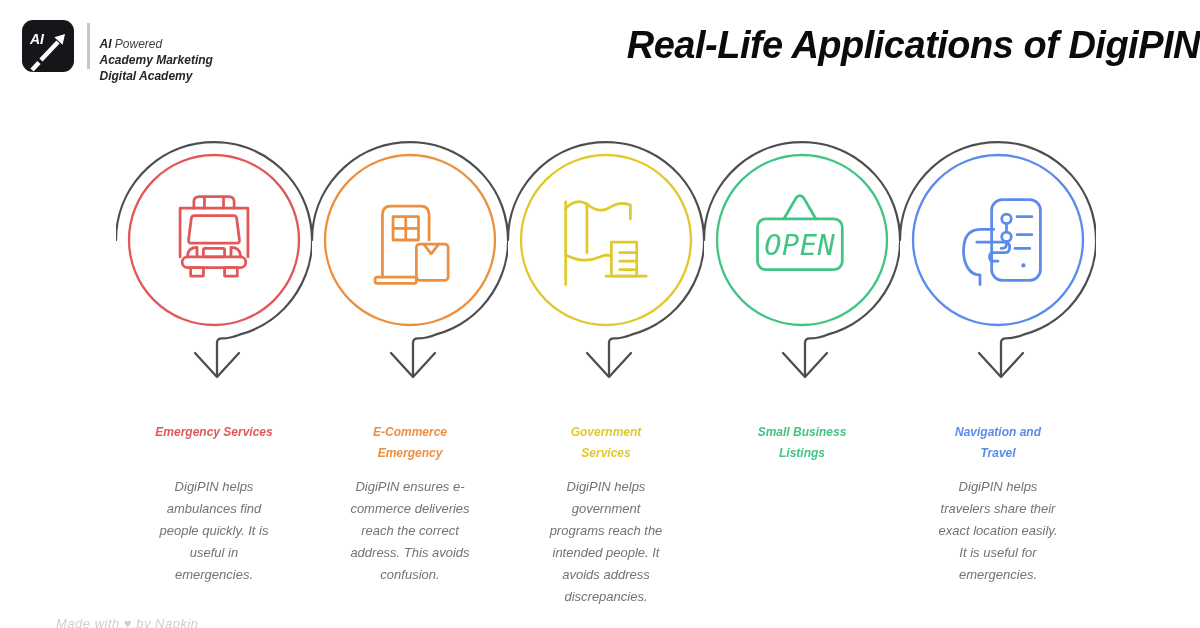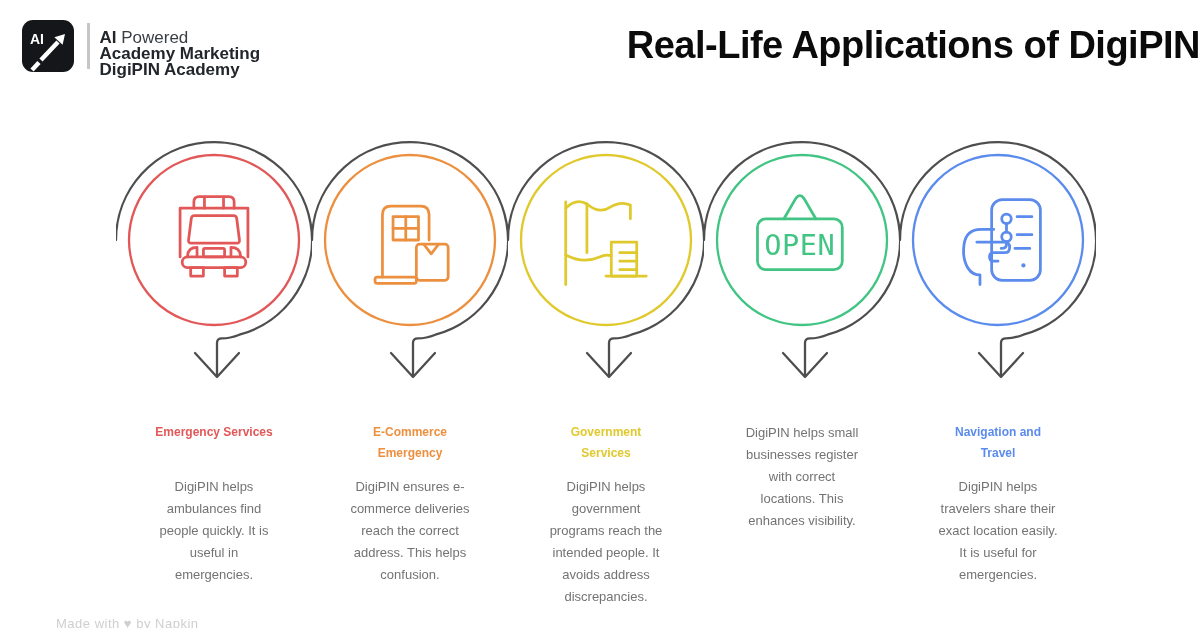--- a/index.html
+++ b/index.html
@@ -8,7 +8,7 @@
     font-family:"Liberation Sans", sans-serif;
     position:relative;
   }
-  .canvas { position:absolute; inset:0; width:1200px; height:456px; background:#fff; }
+  .canvas { position:absolute; inset:0; width:1200px; height:456px; background:#fff;font-style:italic; }
 
   
   .brand { position:absolute; left:22px; top:20px; display:flex; align-items:flex-start; }

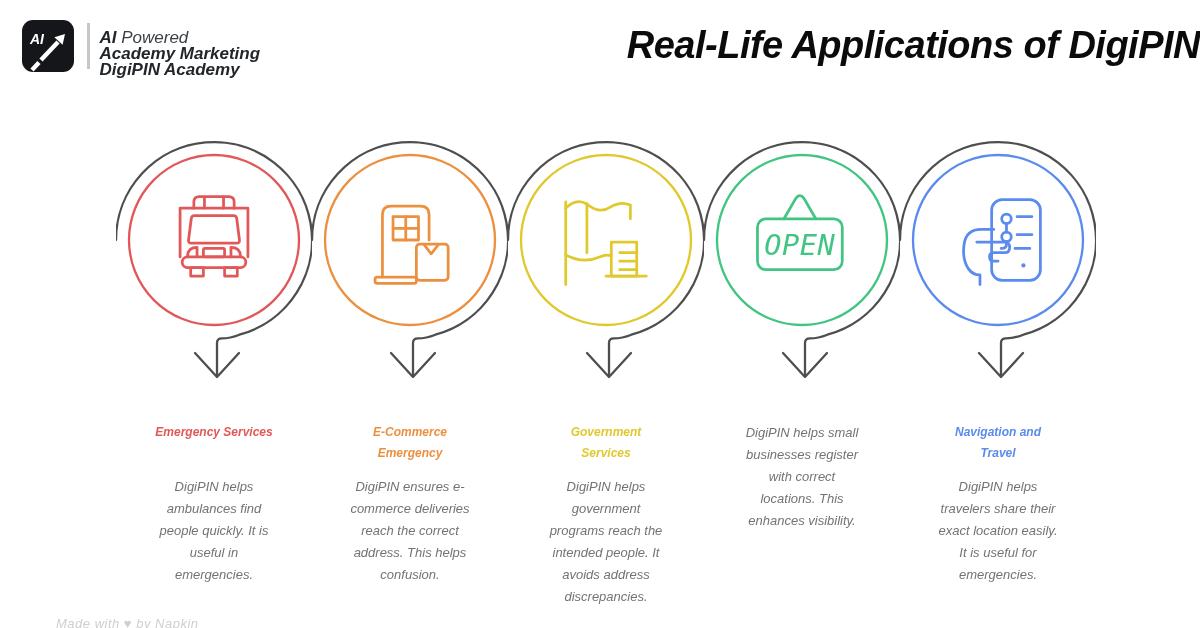--- a/index.html
+++ b/index.html
@@ -14,7 +14,7 @@
   .brand { position:absolute; left:22px; top:20px; display:flex; align-items:flex-start; }
   .badge-svg { display:block; }
   .brand-divider { width:2.5px; height:46px; background:#c6c6c6; margin:3px 10px 0 13px; }
-  .brand-text { margin-top:10px; color:#22262b; font-size:17px; line-height:16px; }
+  .brand-text { margin-top:16px; color:#22262b; font-size:12px; line-height:16px; }
   .brand-text .b { font-weight:bold; }
   .brand-text .r { font-weight:normal; color:#3a3f45; }
 

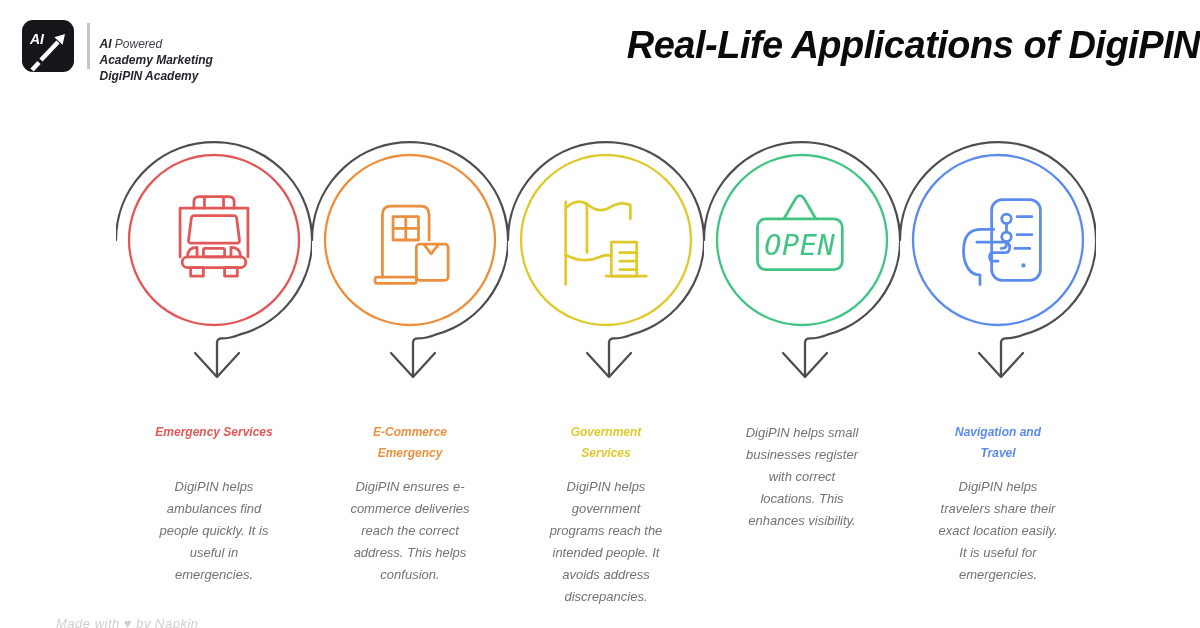--- a/index.html
+++ b/index.html
@@ -76,7 +76,7 @@
     <div class="brand-text">
       <div><span class="b">AI</span><span class="r"> Powered</span></div>
       <div class="b">Academy Marketing</div>
-      <div class="b">DigiPIN Academy</div>
+      <div class="b">Digital Academy</div>
     </div>
   </div>
 

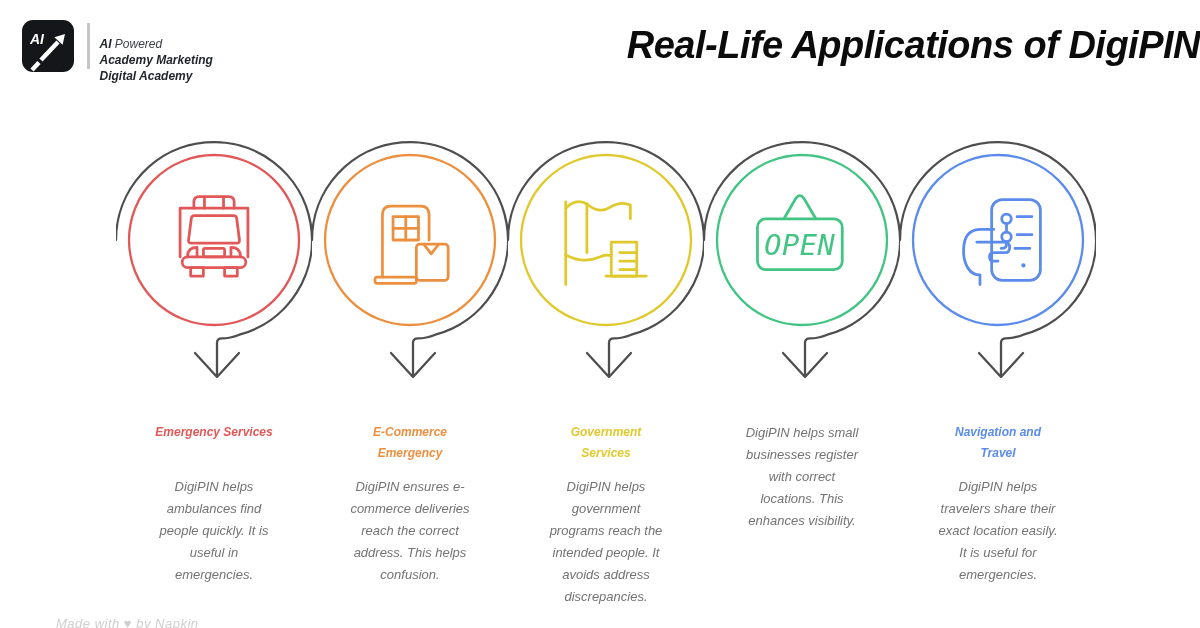--- a/index.html
+++ b/index.html
@@ -176,6 +176,8 @@
         <text class="open-text" x="48" y="64" text-anchor="middle">OPEN</text>
       </svg>
       <div class="text-block">
+        <div class="item-heading">Small Business
+Listings</div>
         <div class="item-body">DigiPIN helps small
 businesses register
 with correct

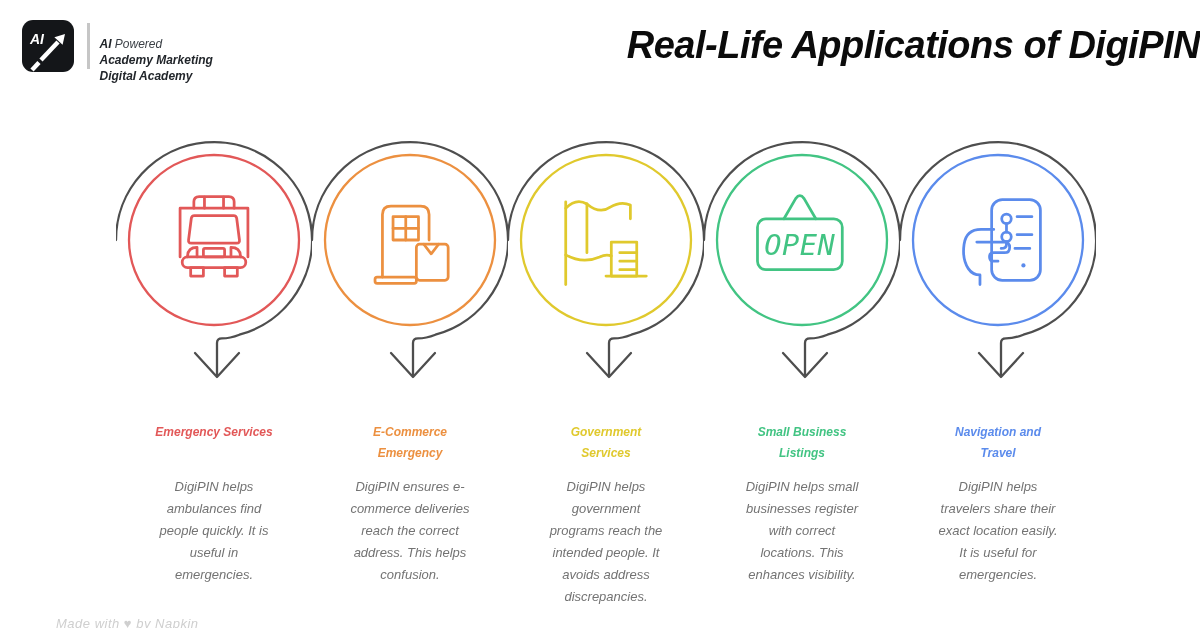--- a/index.html
+++ b/index.html
@@ -131,7 +131,7 @@
         <div class="item-body">DigiPIN ensures e-
 commerce deliveries
 reach the correct
-address. This helps
+address. This avoids
 confusion.</div>
       </div>
     </div>

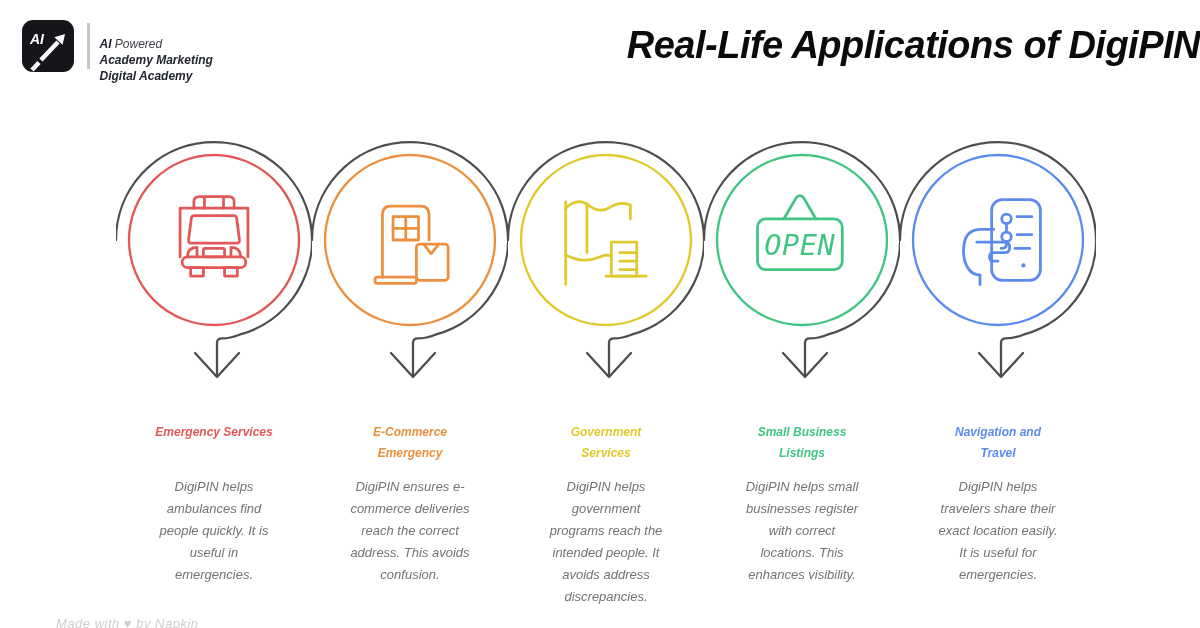--- a/index.html
+++ b/index.html
@@ -178,11 +178,6 @@
       <div class="text-block">
         <div class="item-heading">Small Business
 Listings</div>
-        <div class="item-body">DigiPIN helps small
-businesses register
-with correct
-locations. This
-enhances visibility.</div>
       </div>
     </div>
 

